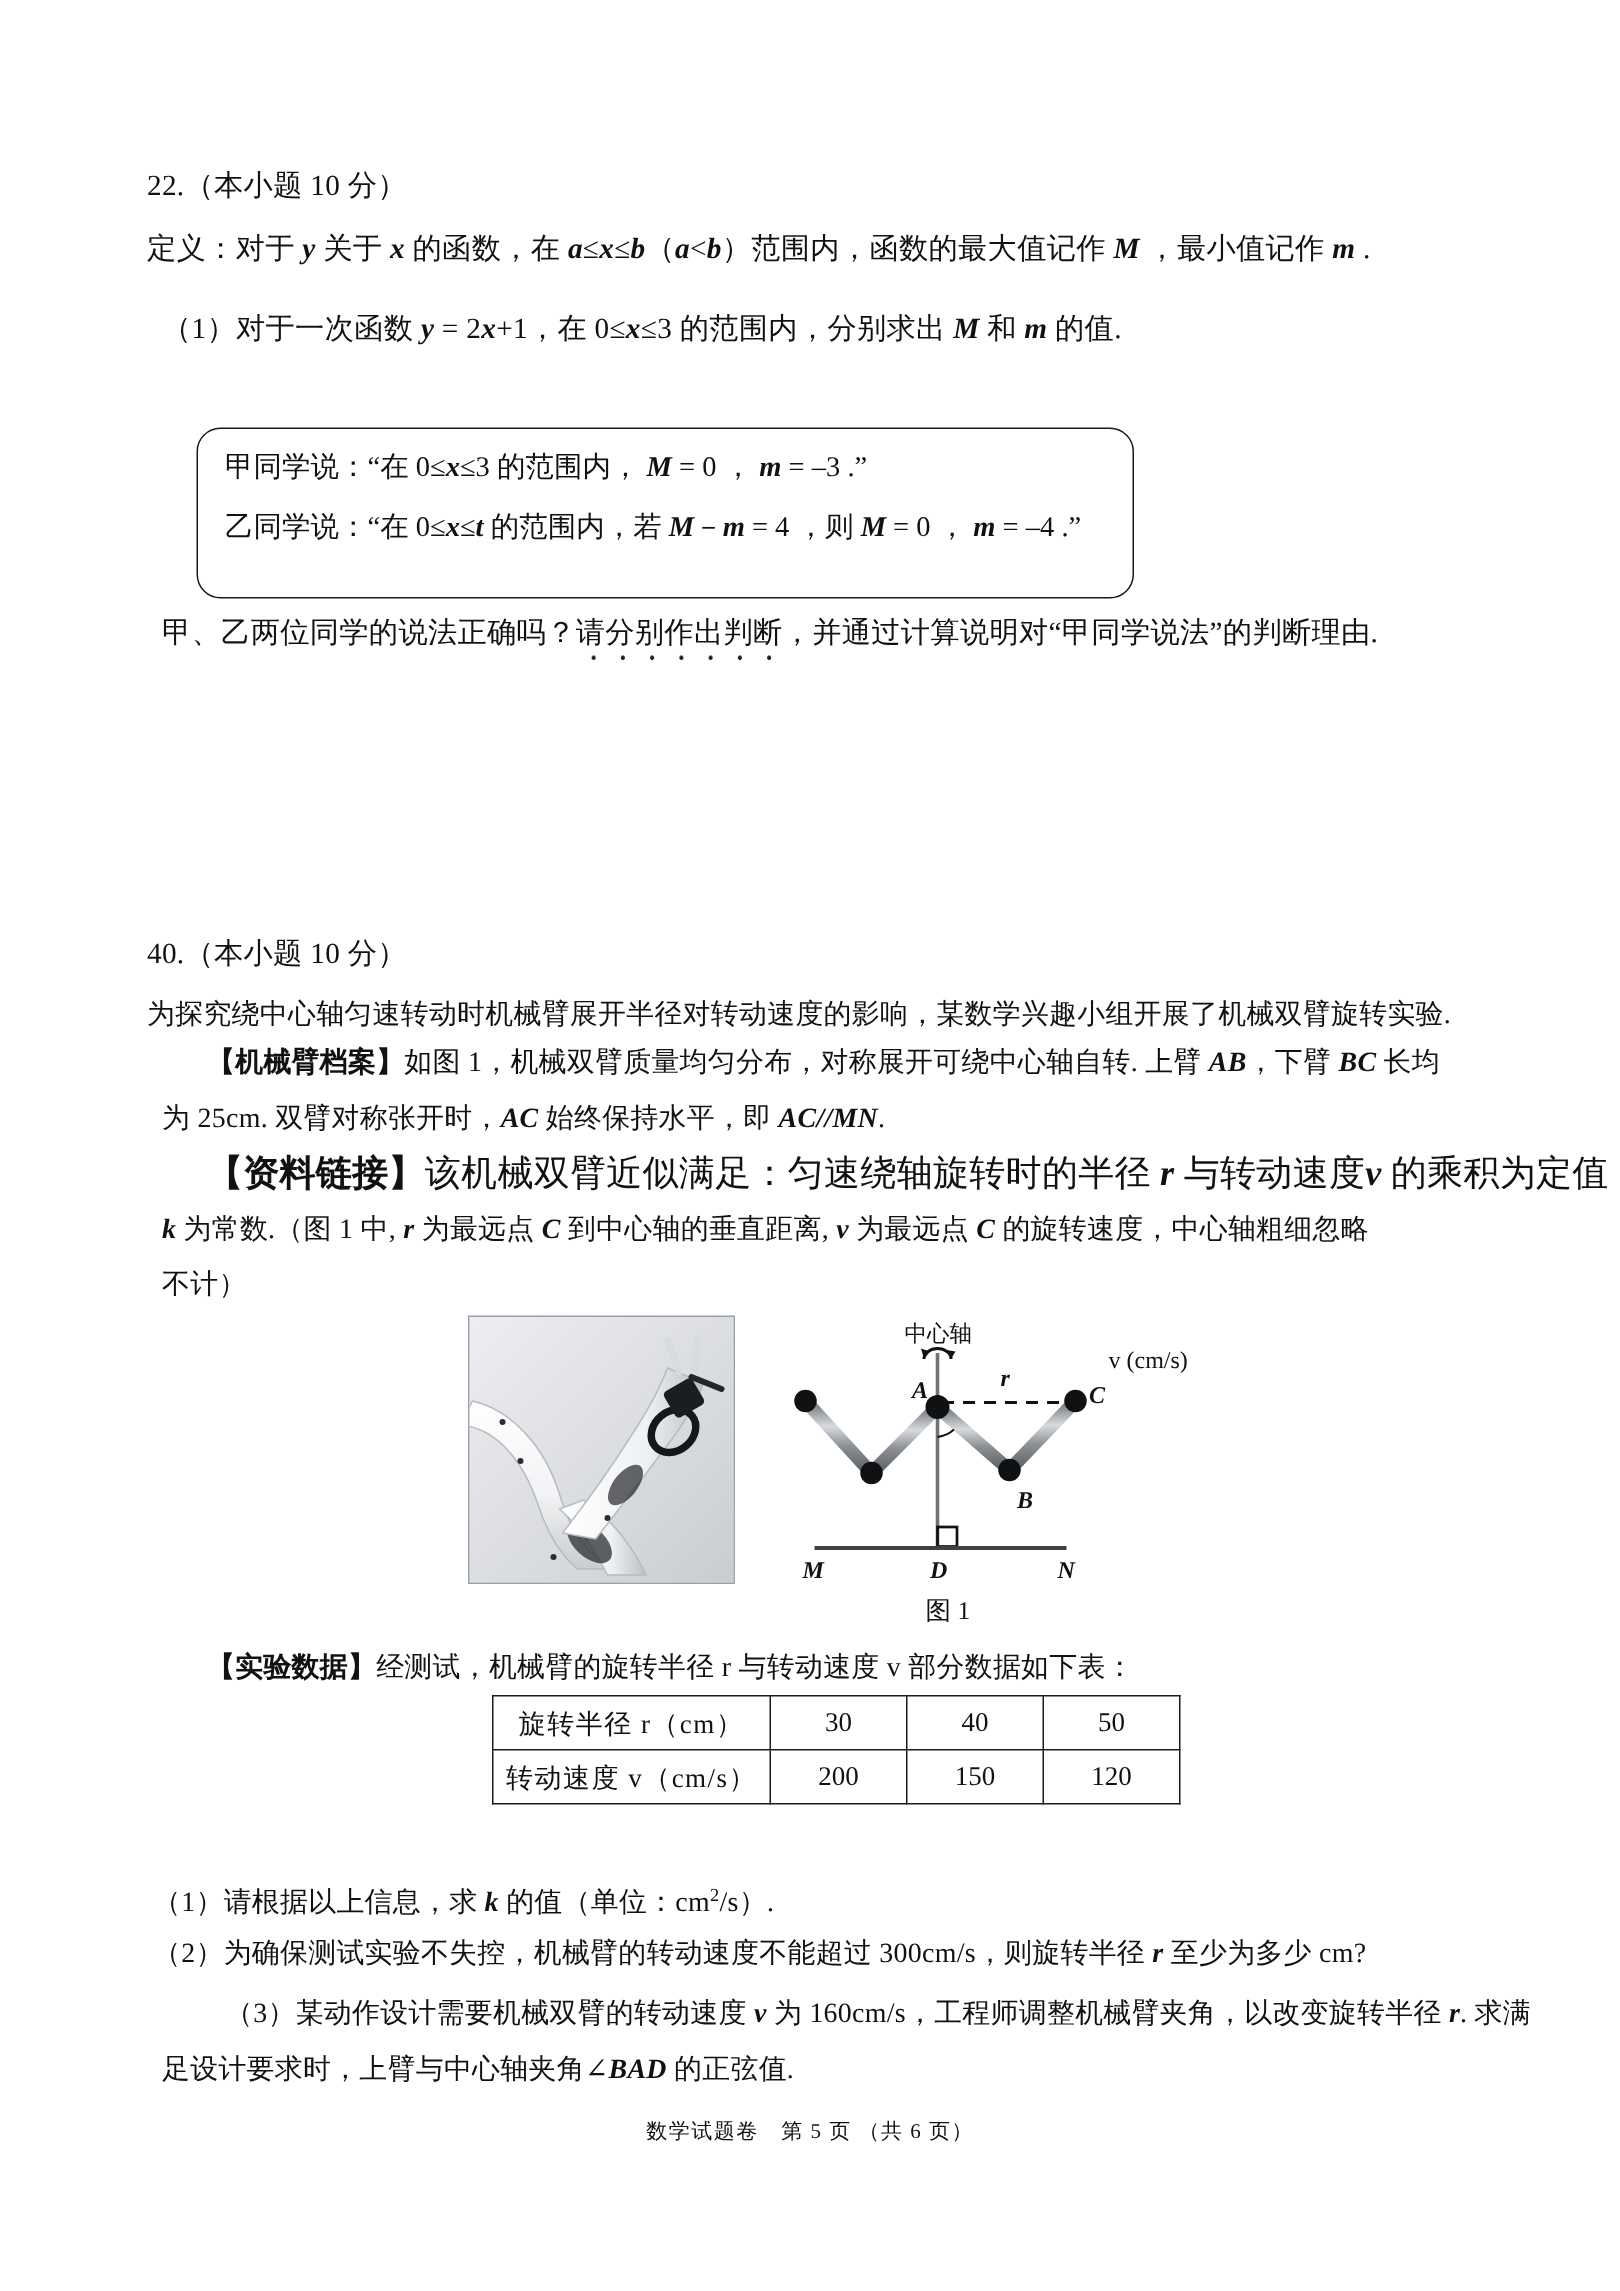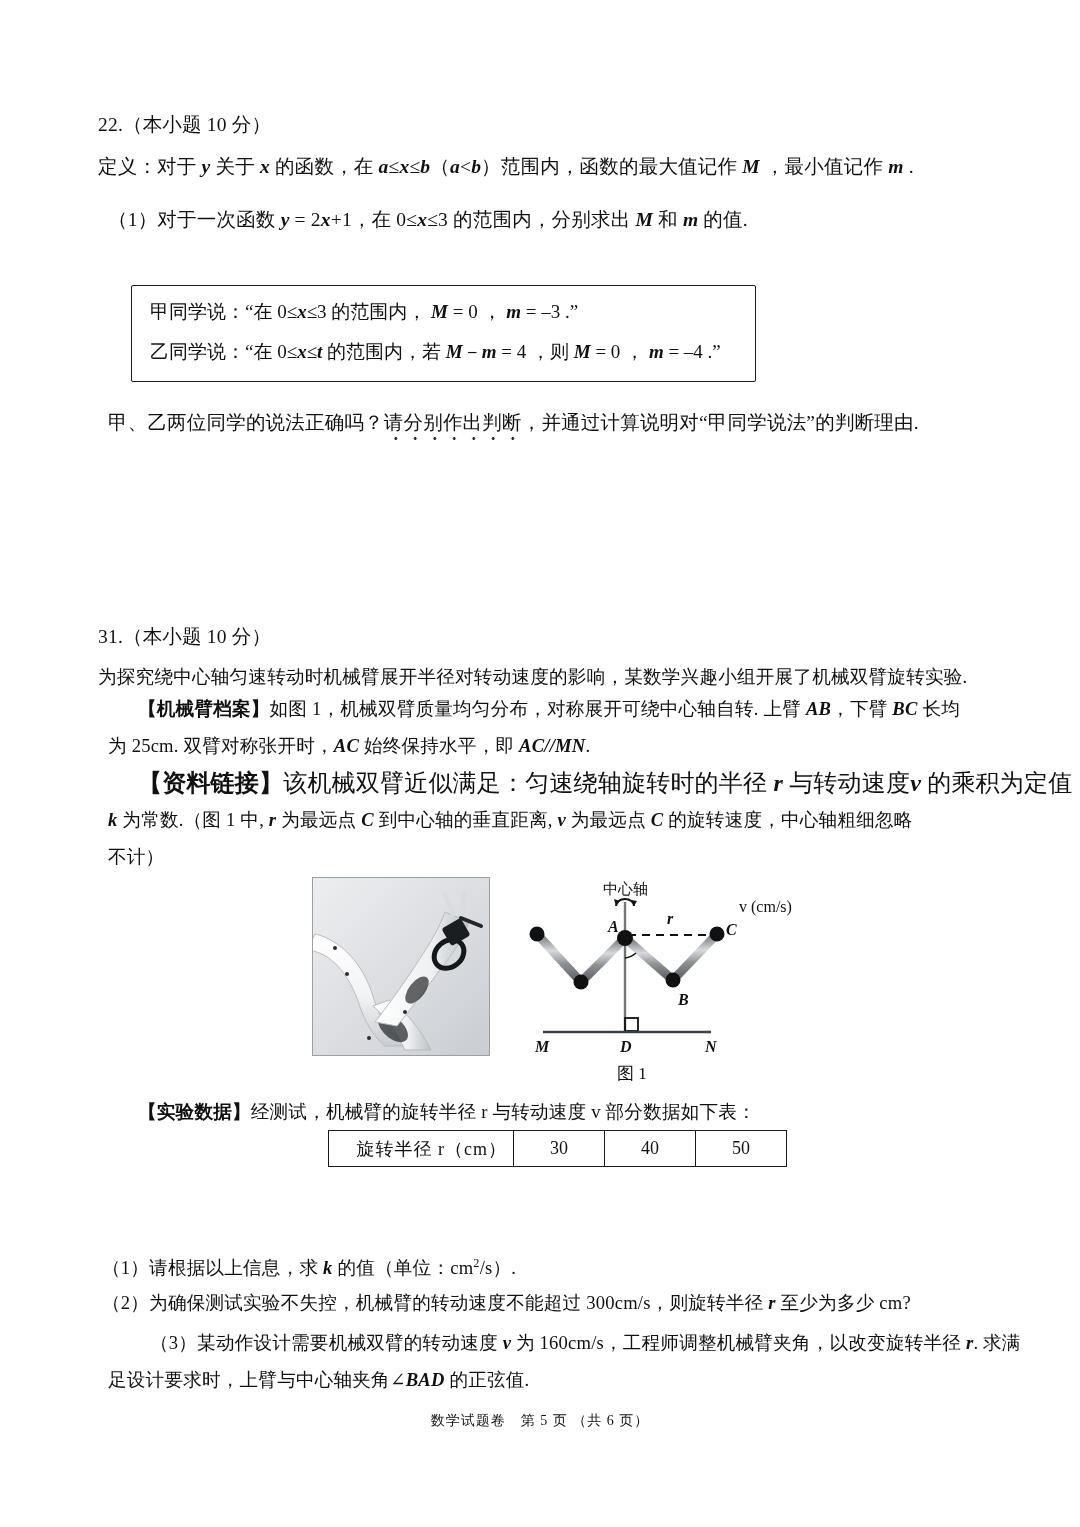--- a/index.html
+++ b/index.html
@@ -48,9 +48,9 @@
     left: 131px;
     top: 285px;
     width: 625px;
-    height: 97px;
+    height: 114px;
     border: 1.6px solid #1a1a1a;
-    border-radius: 2px;
+    border-radius: 16px;
     box-sizing: border-box;
   }
   .box-line {

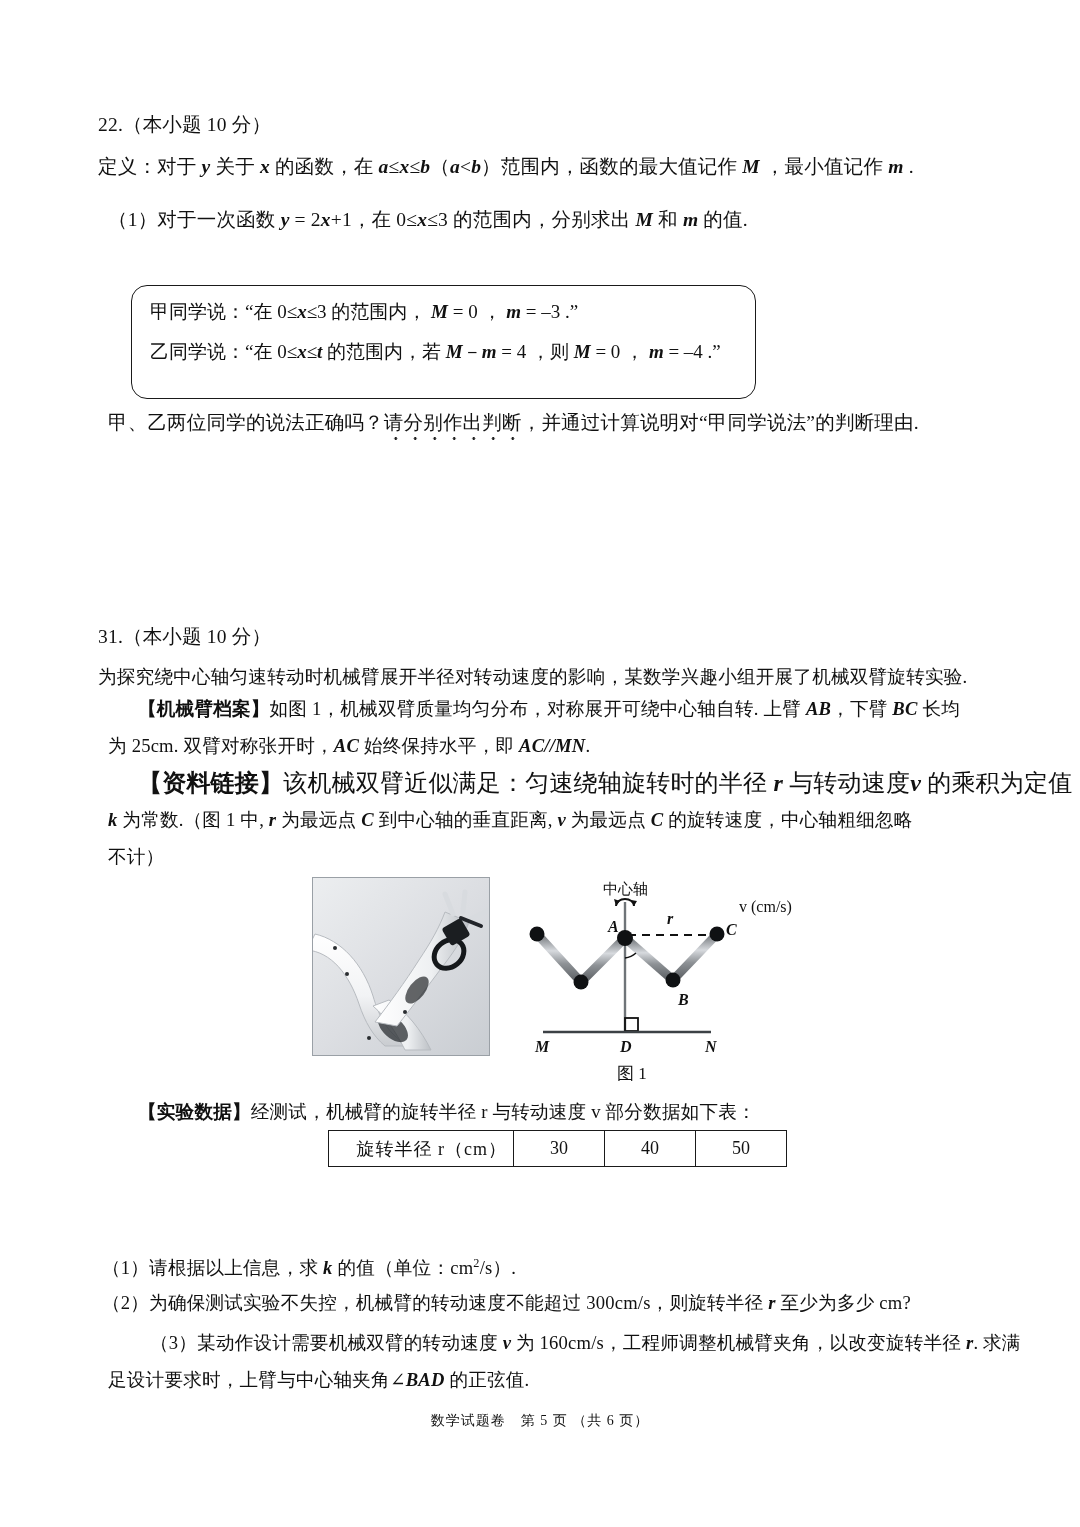--- a/index.html
+++ b/index.html
@@ -197,7 +197,7 @@
   </div>
 
   <div class="line body-text" id="q23-head">
-    <span>31.（本小题 10 分）</span>
+    <span>40.（本小题 10 分）</span>
   </div>
 
   <div class="line body-text" id="q23-intro">

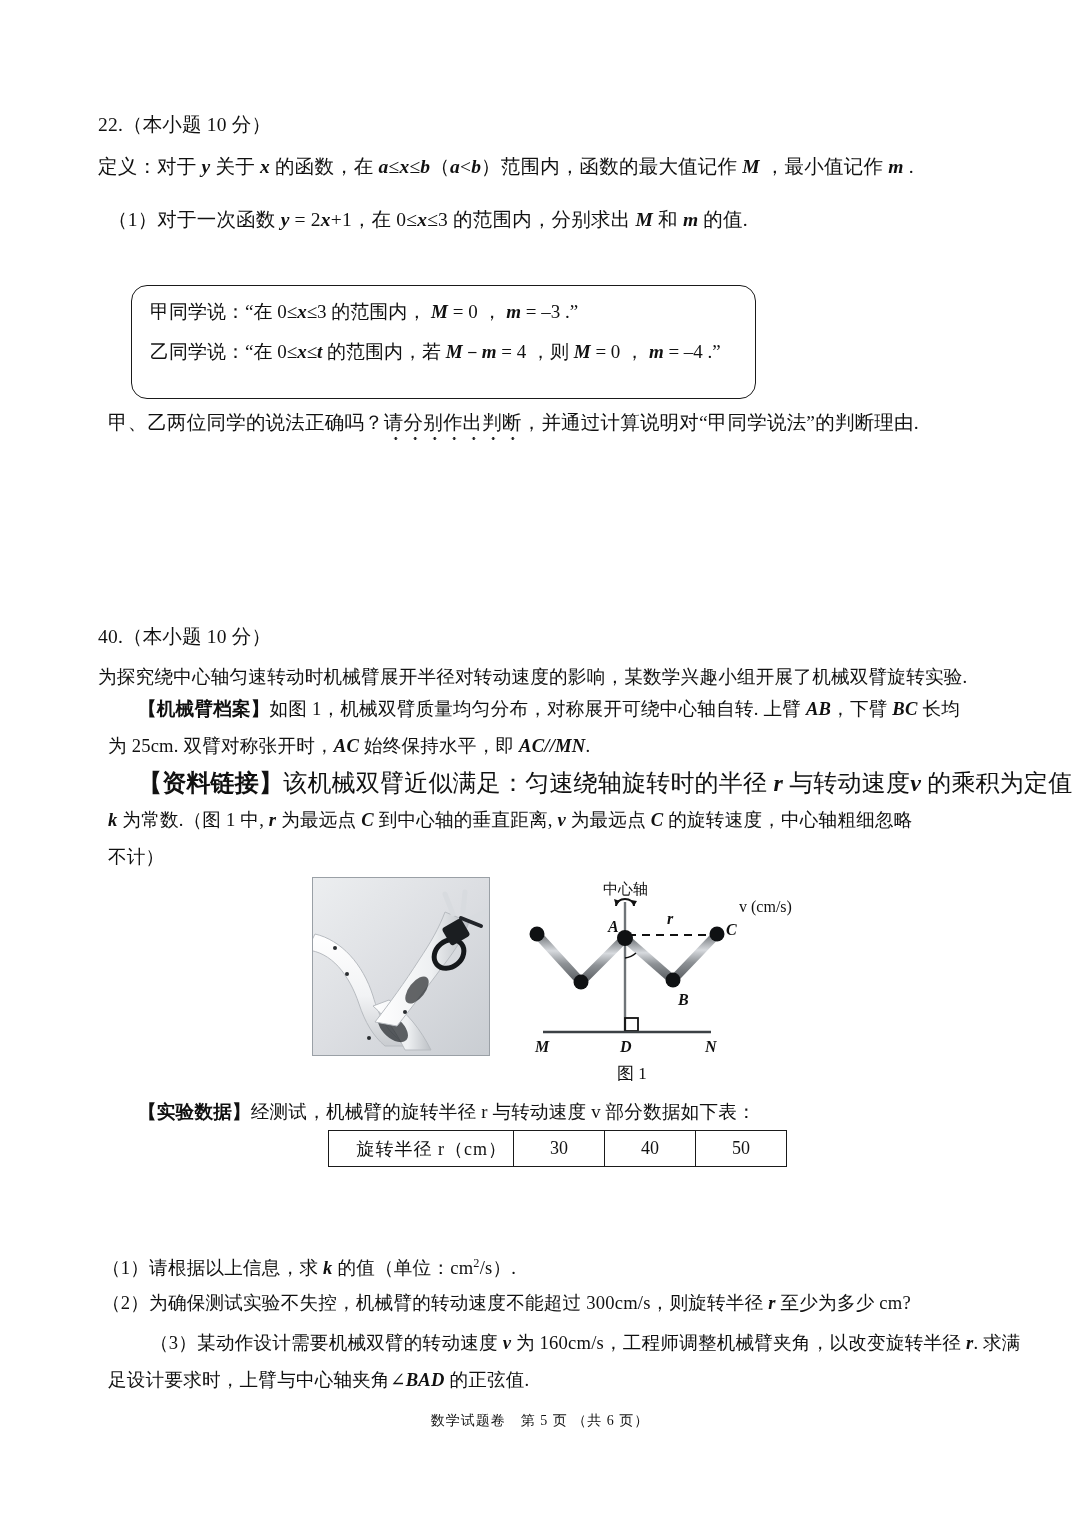--- a/index.html
+++ b/index.html
@@ -150,7 +150,7 @@
   }
   #datatable td.rowhdr {
     width: 172px;
-    text-align: right;
+    text-align: center;
     letter-spacing: 1px;
   }
   #datatable td.val { width: 78px; }

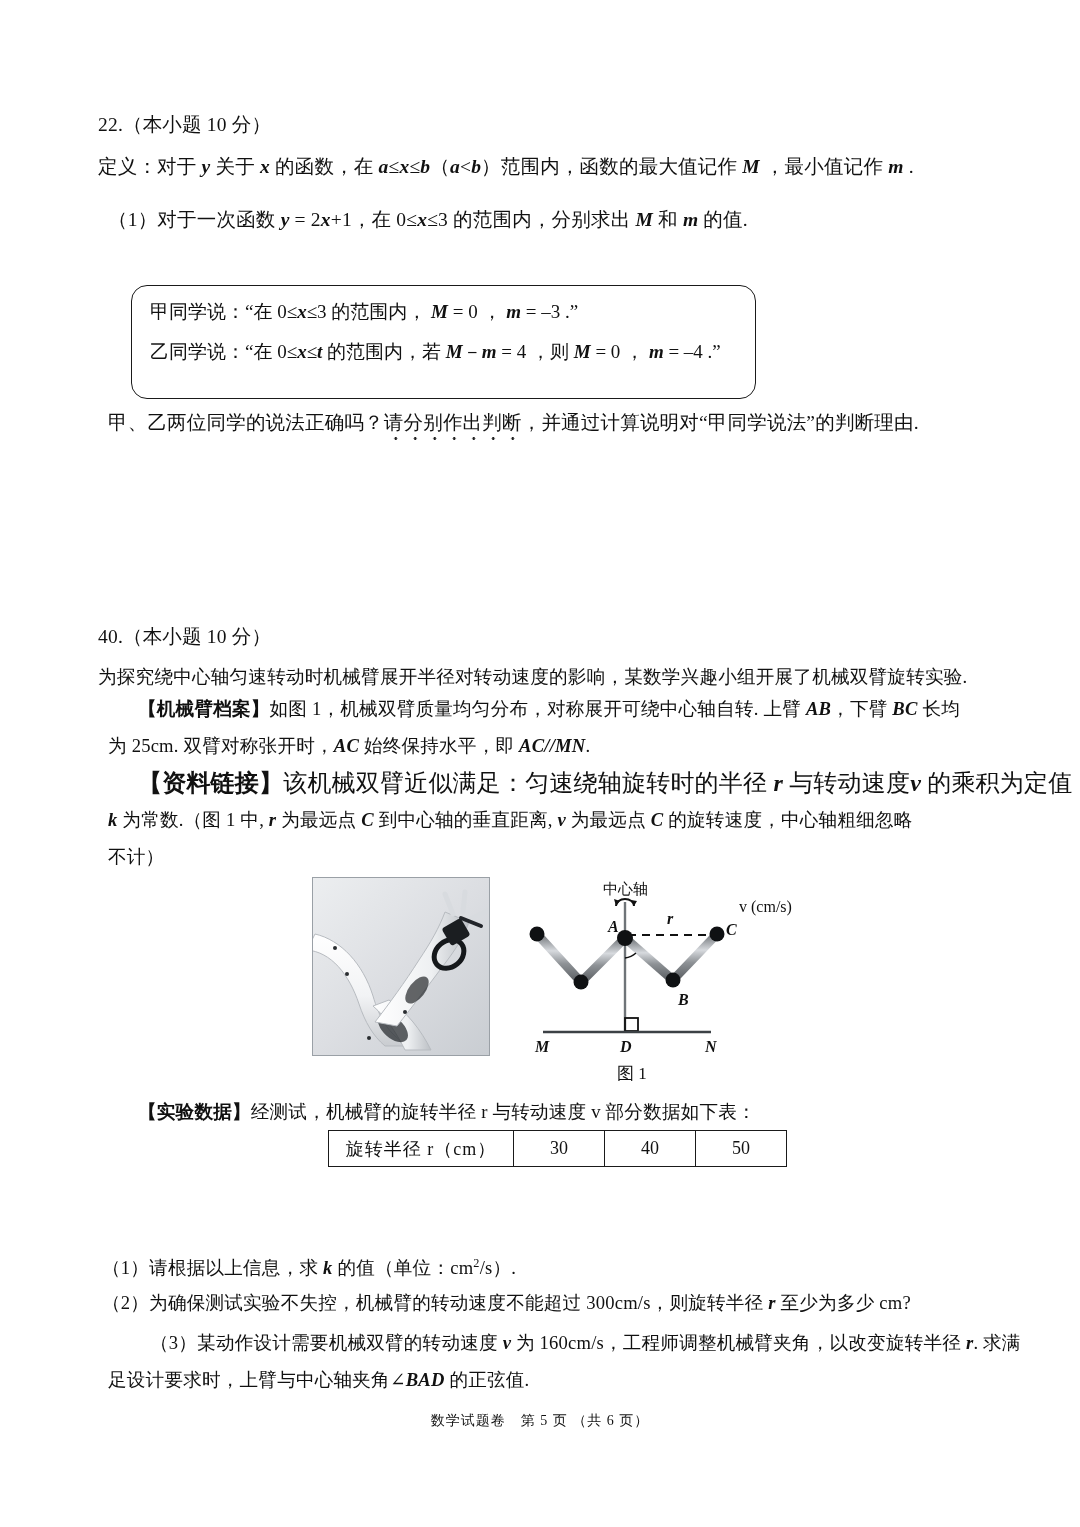--- a/index.html
+++ b/index.html
@@ -333,6 +333,12 @@
         <td class="val">40</td>
         <td class="val">50</td>
       </tr>
+      <tr>
+        <td class="rowhdr">转动速度 v（cm/s）</td>
+        <td class="val">200</td>
+        <td class="val">150</td>
+        <td class="val">120</td>
+      </tr>
     </tbody>
   </table>
 

